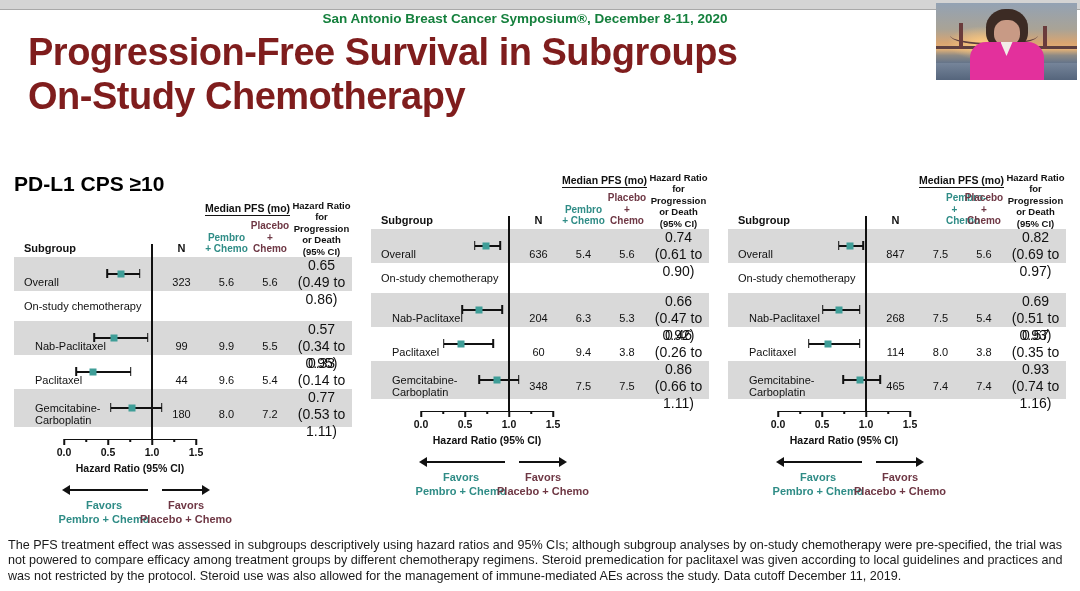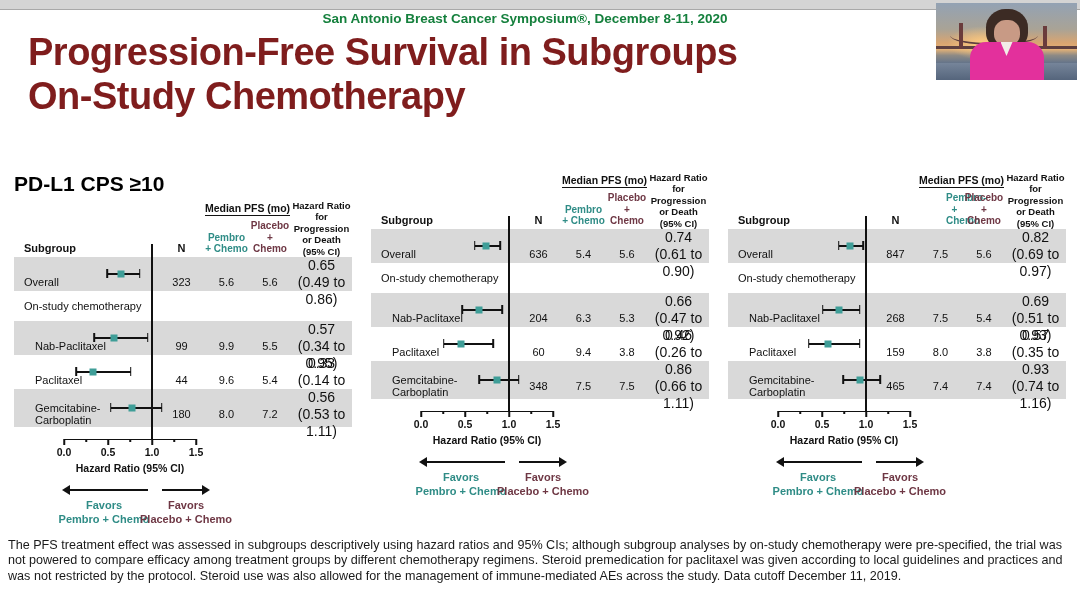--- a/index.html
+++ b/index.html
@@ -358,7 +358,7 @@
               <div class="ci-cap" style="left: 62%;"></div>
               <div class="marker" style="left: 38%; background: rgb(63, 158, 152);"></div>
             </div>
-            <div class="cell">159</div>
+            <div class="cell">114</div>
             <div class="cell">8.0</div>
             <div class="cell">3.8</div>
             <div class="hr-cell">0.57

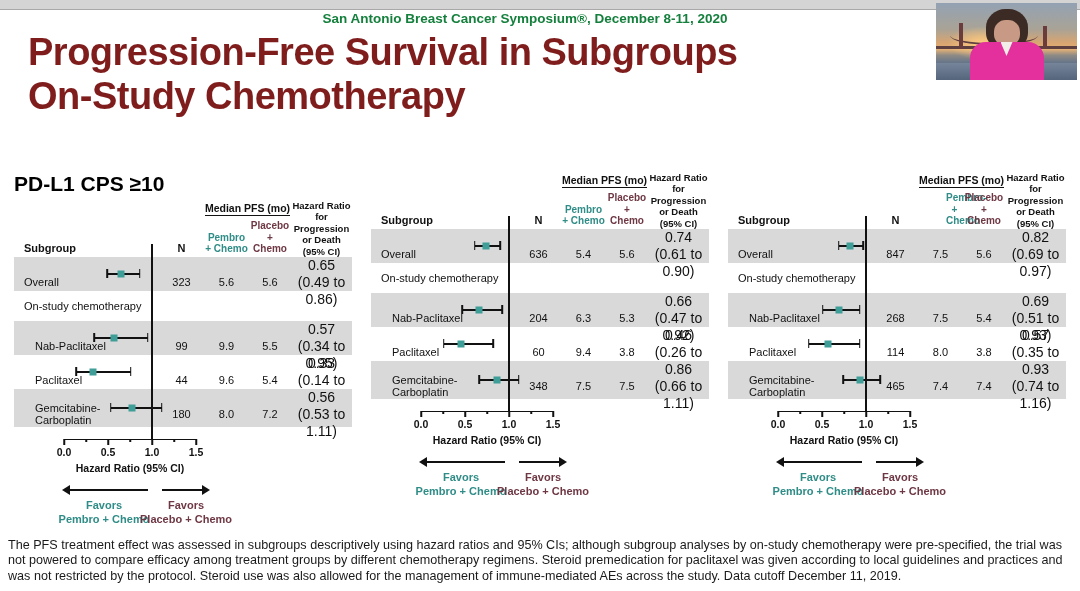--- a/index.html
+++ b/index.html
@@ -164,7 +164,7 @@
             <div class="cell">180</div>
             <div class="cell">8.0</div>
             <div class="cell">7.2</div>
-            <div class="hr-cell">0.56
+            <div class="hr-cell">0.77
 (0.53 to 1.11)</div>
           </div>
         </div>

